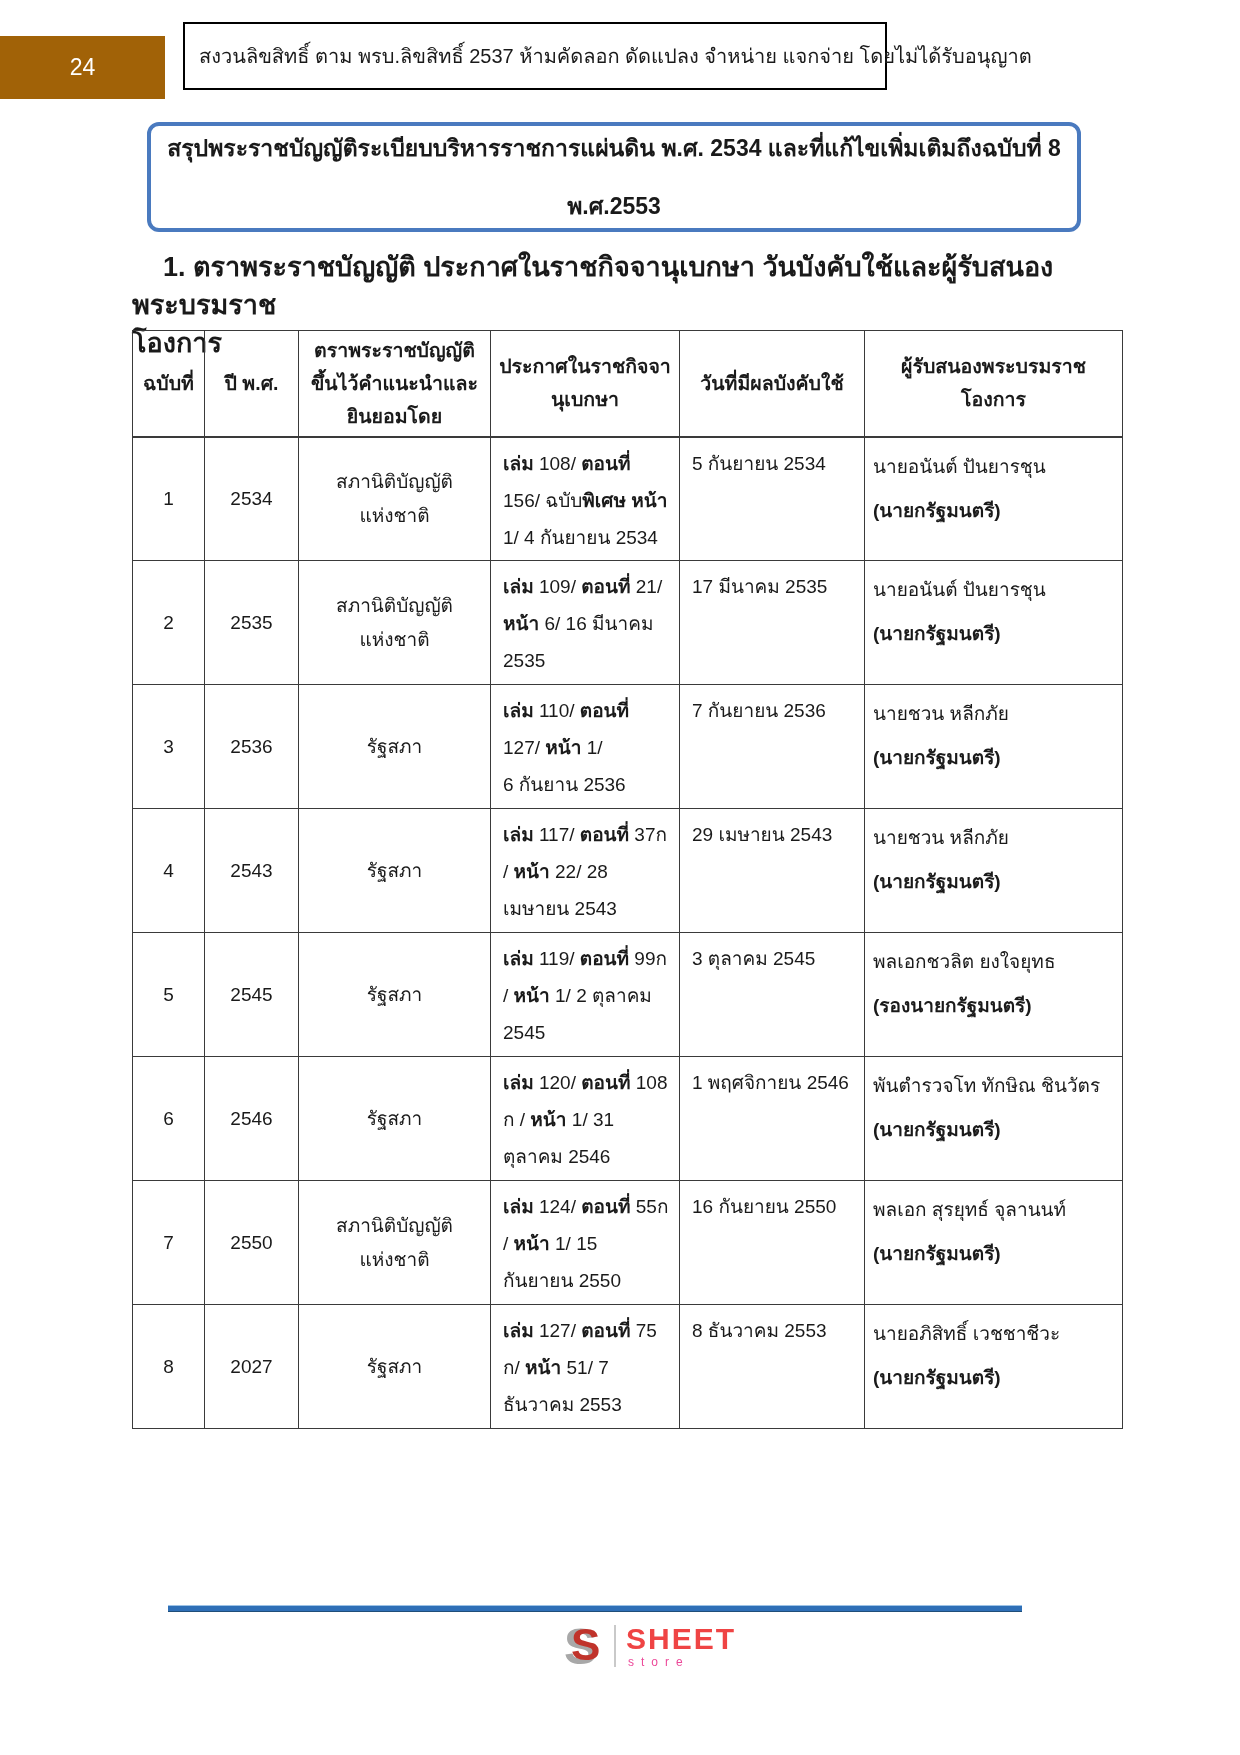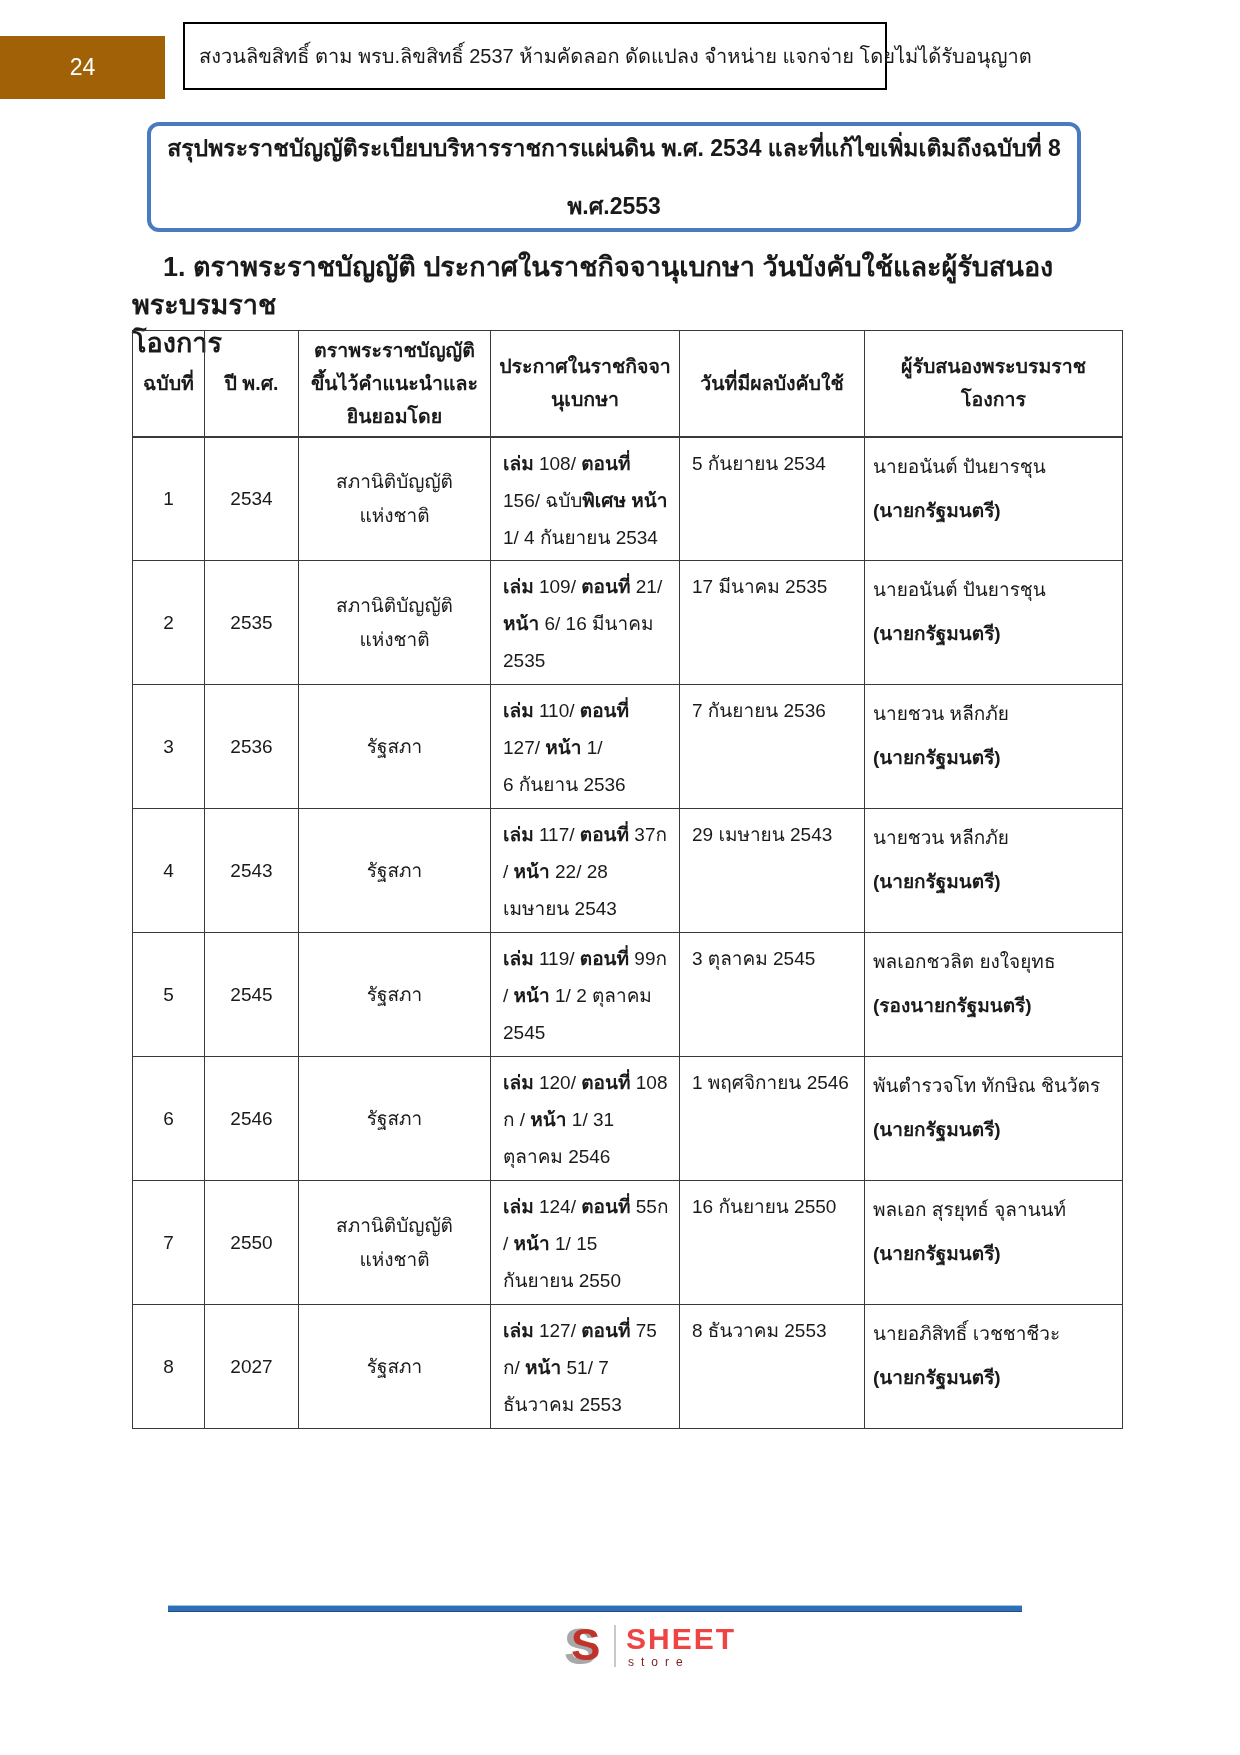--- a/index.html
+++ b/index.html
@@ -75,7 +75,7 @@
   .logo .divider{width:2px;height:42px;background:#c9c9c9;margin:0 10px 0 6px;}
   .logo .wordmark{display:flex;flex-direction:column;line-height:1;}
   .logo .brand{font-weight:bold;font-size:30px;letter-spacing:2px;color:#ef4444;}
-  .logo .sub{font-size:12px;letter-spacing:7px;color:#7f1d1d;margin-top:2px;padding-left:2px;}
+  .logo .sub{font-size:12px;letter-spacing:7px;color:#ec4899;margin-top:2px;padding-left:2px;}
 </style>
 </head>
 <body>

